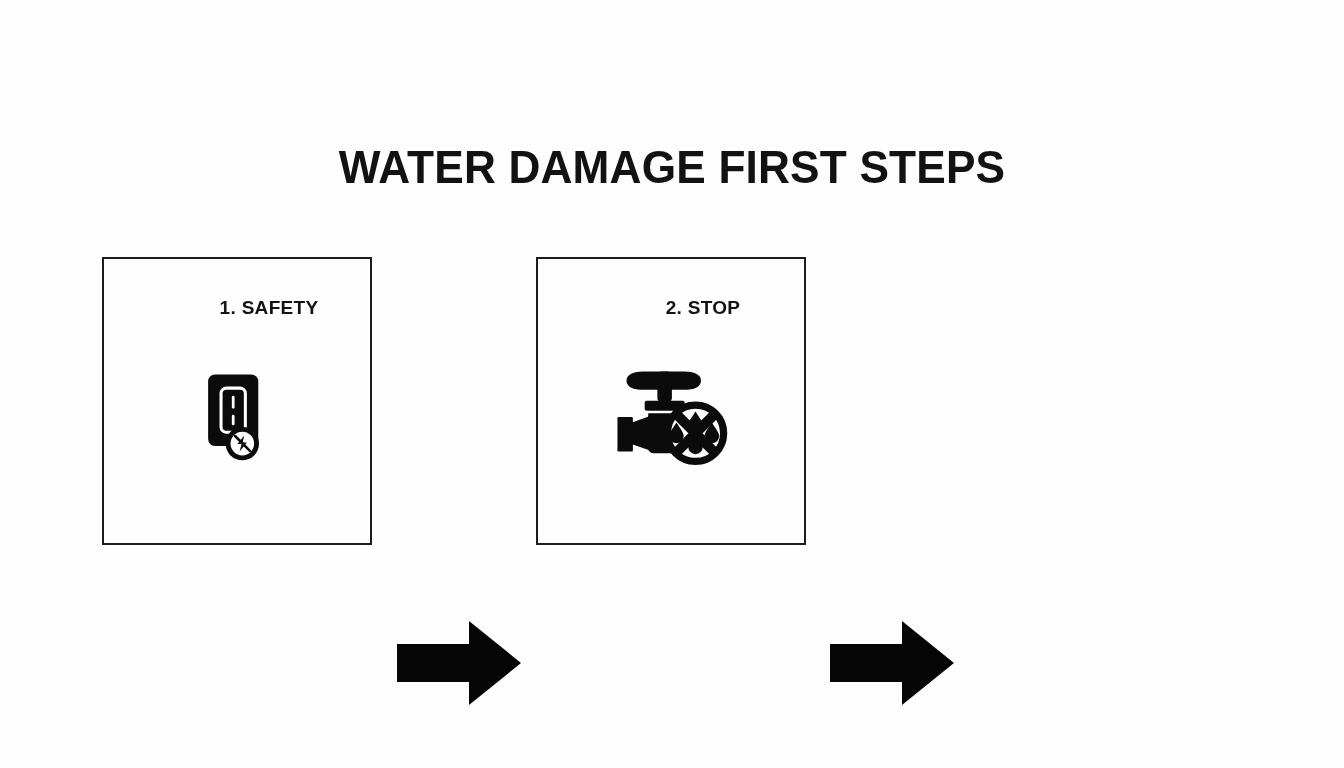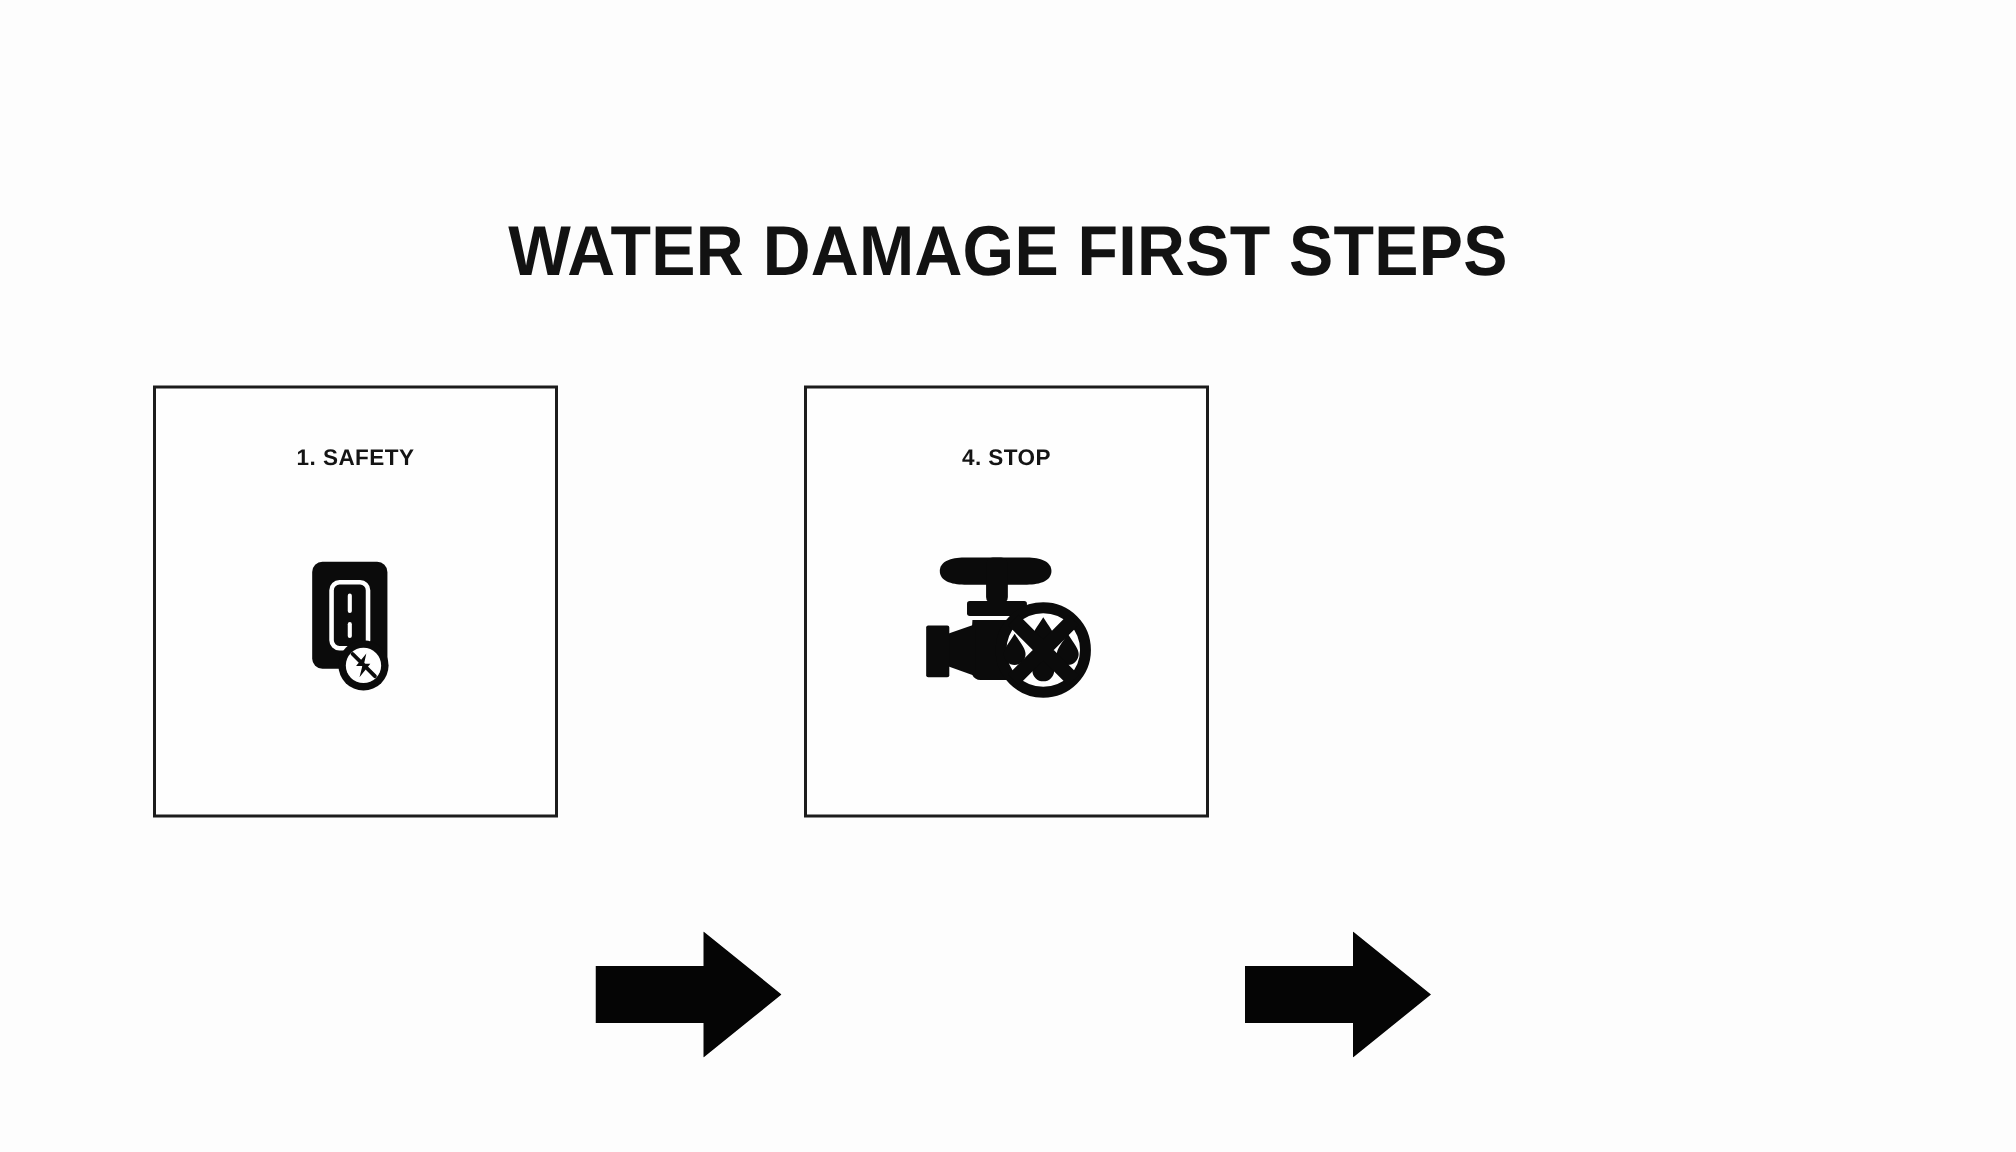--- a/index.html
+++ b/index.html
@@ -69,11 +69,12 @@
     top: 38px;
     width: 100%;
     text-align: center;
-    font-size: 15px;
+    font-size: 19px;
     font-weight: 700;
     letter-spacing: 0.3px;
     color: #141414;
     white-space: nowrap;
+    padding-left: 32px;
   }
 
   .panel-icon {

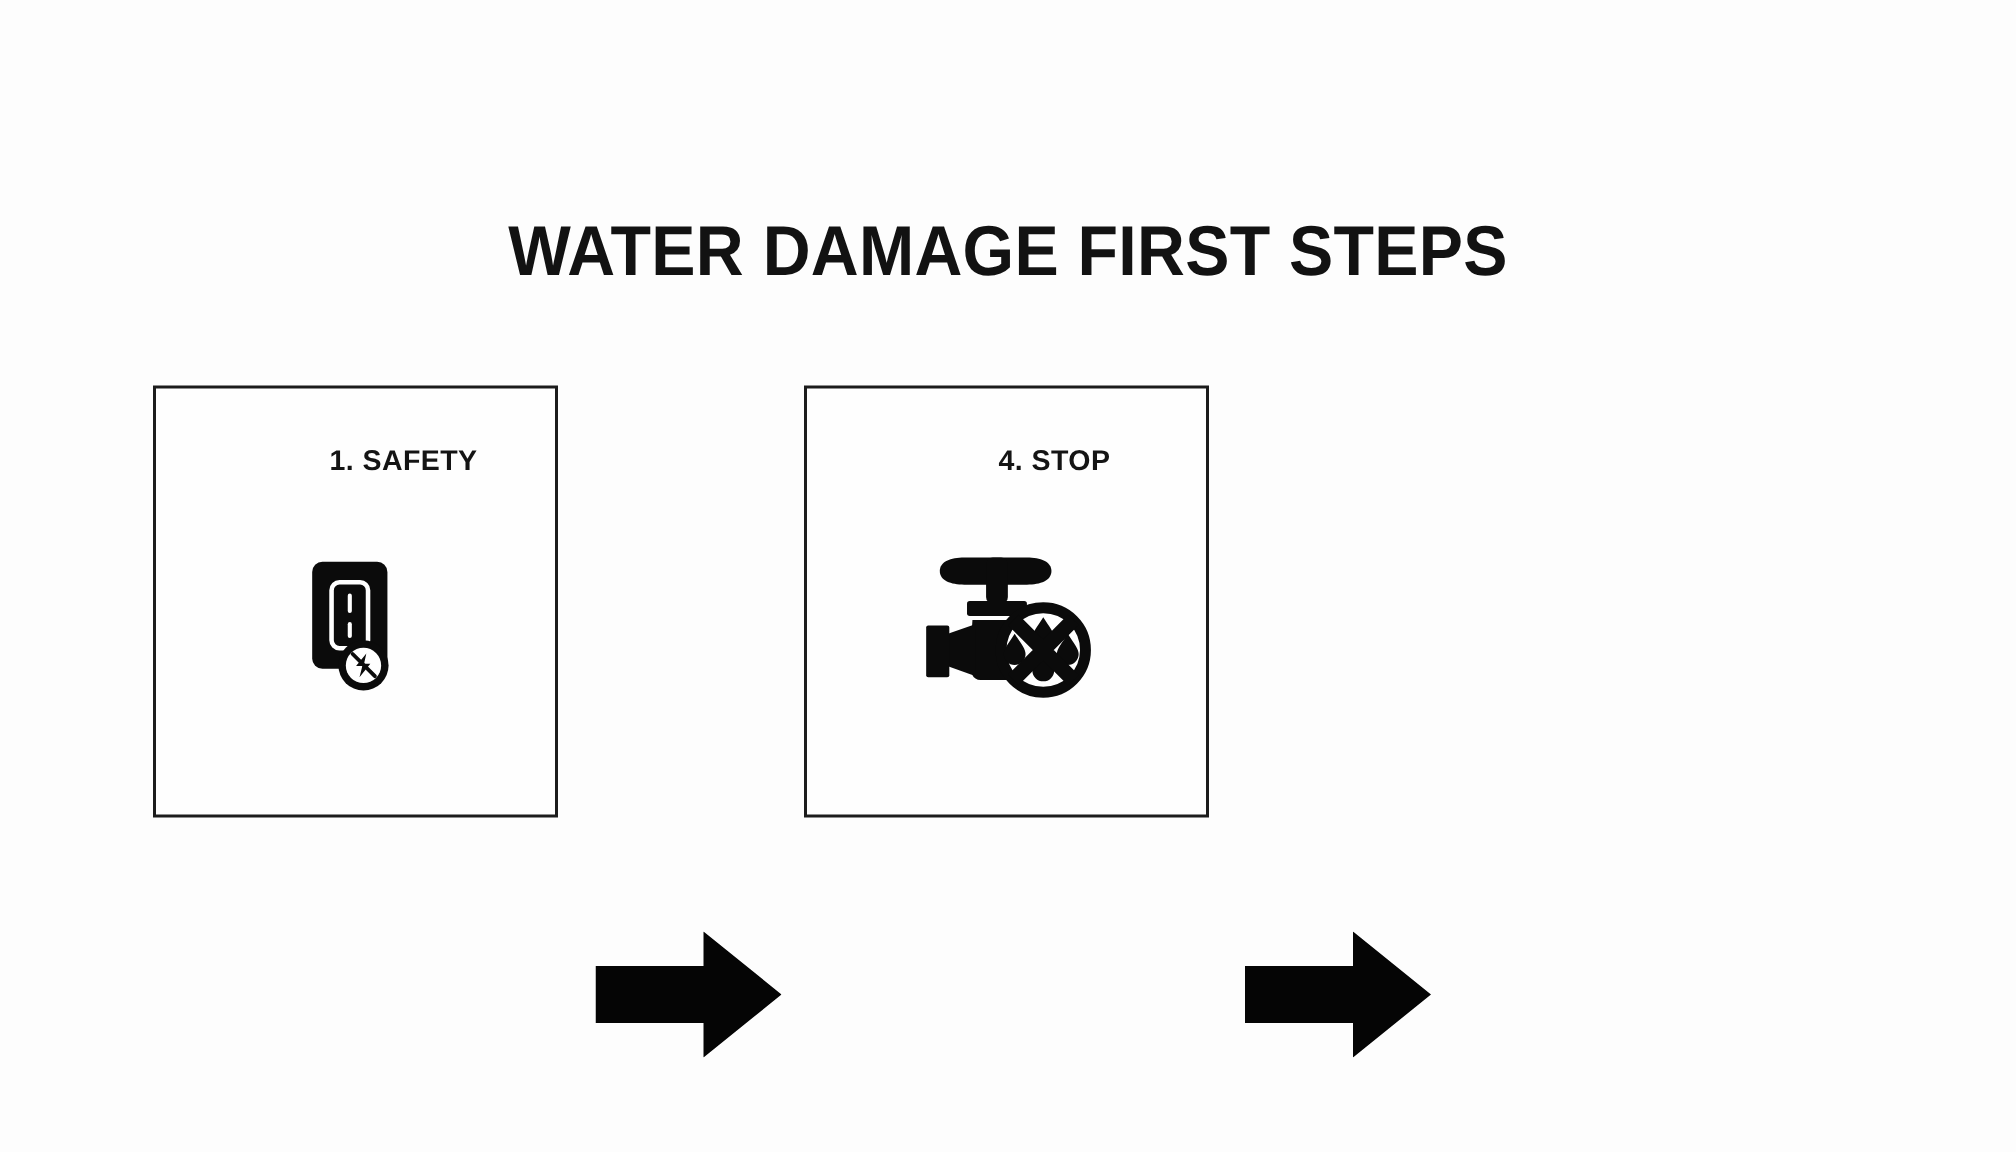--- a/index.html
+++ b/index.html
@@ -133,7 +133,7 @@
     </div>
 
     <div class="panel panel-2">
-      <div class="panel-label">4. STOP</div>
+      <div class="panel-label">2. STOP</div>
       <div class="panel-icon">
         <svg viewBox="0 0 130 112" width="118" height="102" aria-hidden="true">
           <g fill="#0b0b0b">

